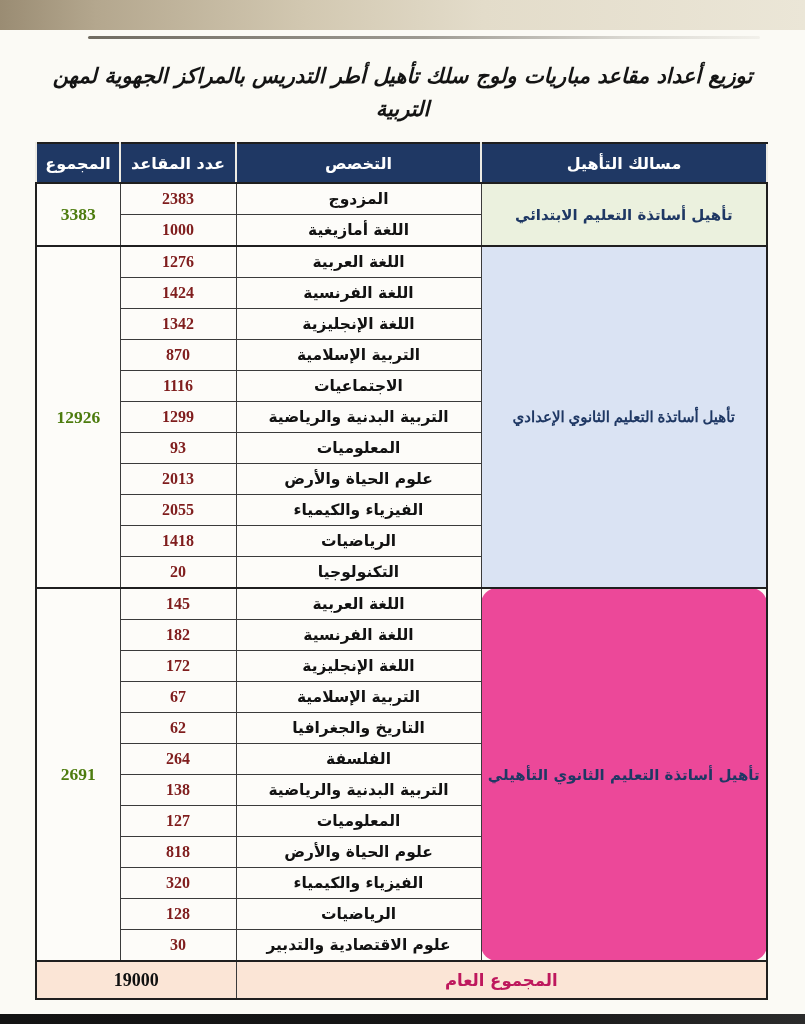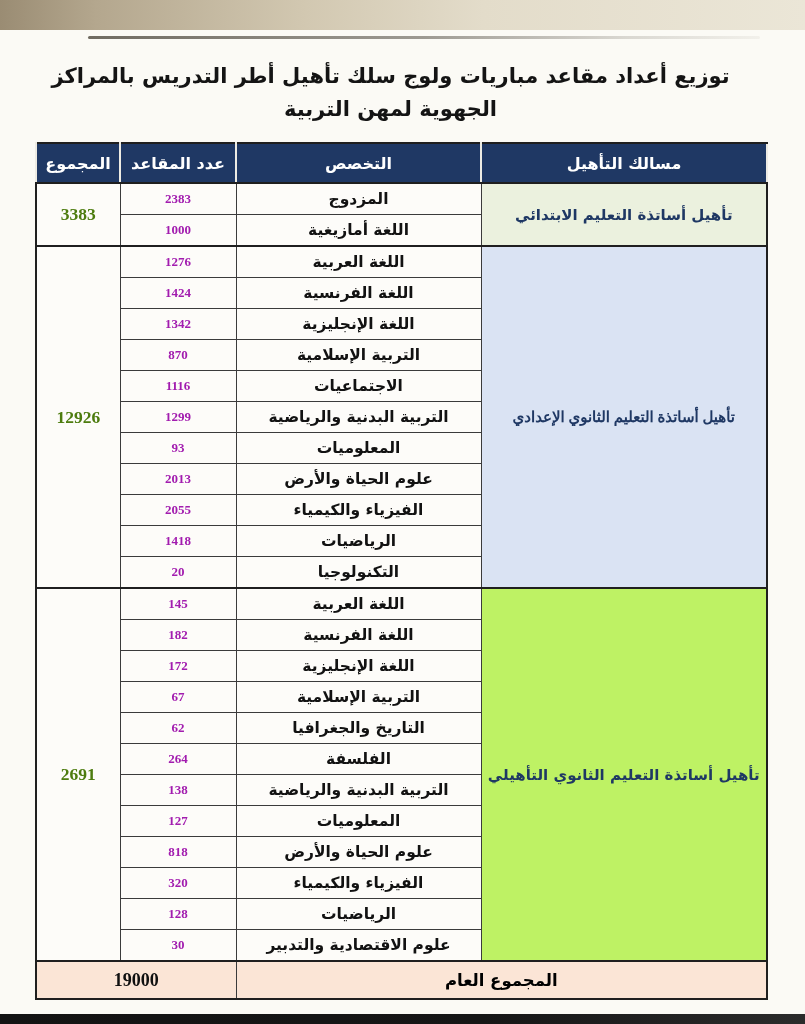--- a/index.html
+++ b/index.html
@@ -21,9 +21,9 @@
     background:linear-gradient(90deg, rgba(88,83,72,0.85) 0%, rgba(95,90,80,0.6) 50%, rgba(140,135,125,0.3) 80%, rgba(175,170,158,0.12) 100%);
   }
   .title {
-    position:absolute; top:60px; left:18px; width:745px;
+    position:absolute; top:60px; left:30px; width:745px;
     direction:rtl; text-align:center;
-    font-weight:bold; font-size:21px; color:#141414; line-height:1.55;
+    font-weight:bold; font-size:21px; color:#141414; line-height:1.55;font-style:italic;
   }
   table.main {
     position:absolute; top:142px; left:35px; width:731px;

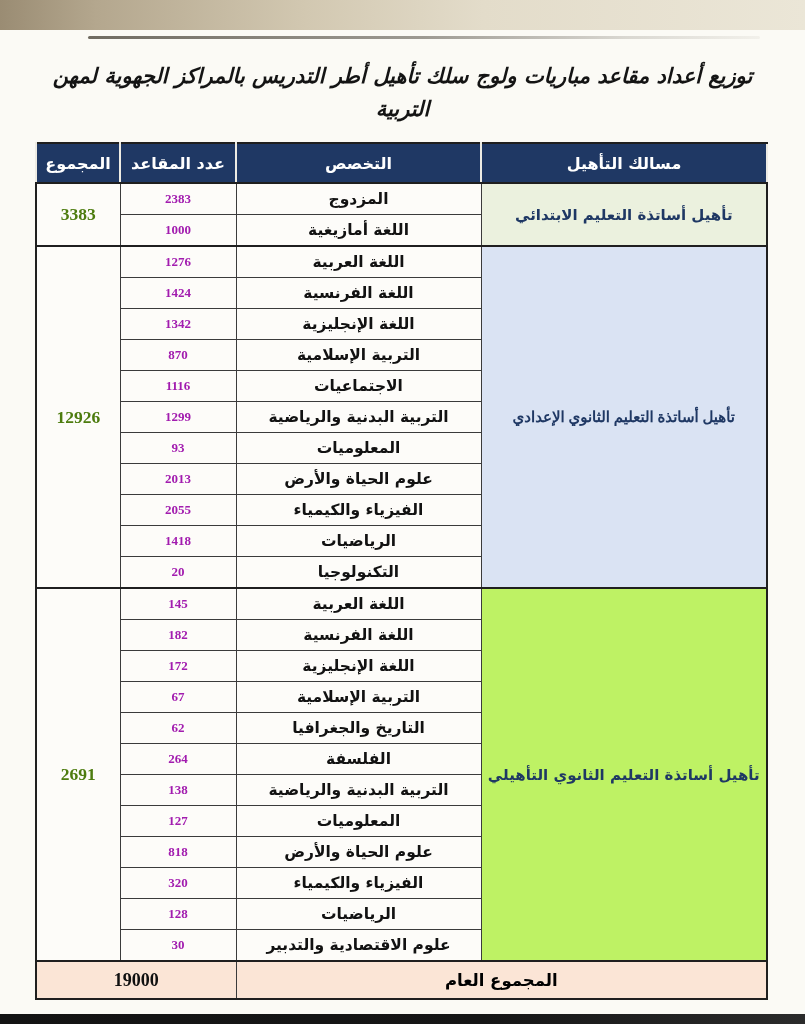--- a/index.html
+++ b/index.html
@@ -44,7 +44,7 @@
     background:#fdfcf9;
   }
   td.spec { font-size:15.5px; font-weight:bold; color:#121212; }
-  td.num  { font-family:"Liberation Serif", serif; font-size:13px; font-weight:bold; color:#a21caf; }
+  td.num  { font-family:"Liberation Serif", serif; font-size:16px; font-weight:bold; color:#7f1d1d; }
   td.track-cell { font-size:15px; font-weight:bold; color:#1f3864; }
   td.total-cell { font-family:"Liberation Serif", serif; font-size:17.5px; font-weight:bold; color:#4d7c0f; }
   tr.group-start td { border-top:2.5px solid #1f1f1f; }

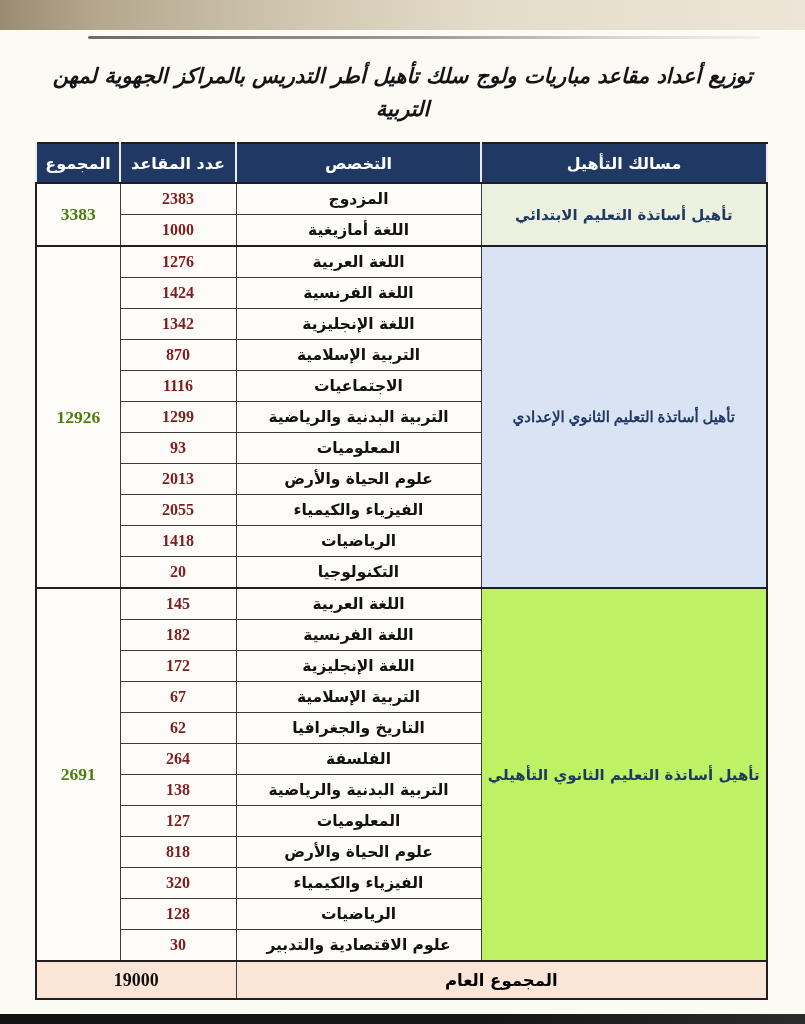--- a/index.html
+++ b/index.html
@@ -139,7 +139,7 @@
         <td class="num">20</td>
       </tr>
       <tr class="group-start">
-        <td class="track-cell" rowspan="12" style="background: #bef264;">تأهيل أساتذة التعليم الثانوي التأهيلي</td>
+        <td class="track-cell" rowspan="12" style="background: #ec4899; border-radius: 16px;">تأهيل أساتذة التعليم الثانوي التأهيلي</td>
         <td class="spec">اللغة العربية</td>
         <td class="num">145</td>
         <td class="total-cell" rowspan="12">2691</td>

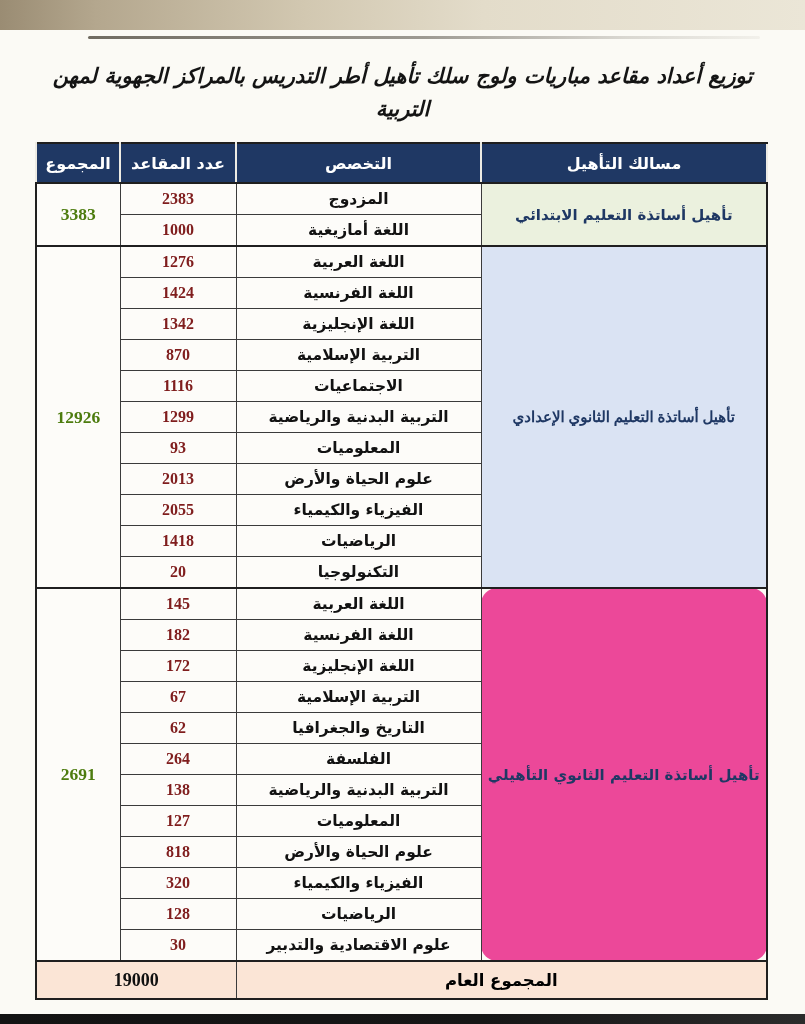--- a/index.html
+++ b/index.html
@@ -49,7 +49,7 @@
   td.total-cell { font-family:"Liberation Serif", serif; font-size:17.5px; font-weight:bold; color:#4d7c0f; }
   tr.group-start td { border-top:2.5px solid #1f1f1f; }
   tr.footer-row td { background:#fbe5d6; height:36px; border-top:2.5px solid #1f1f1f; }
-  td.footer-label { font-size:16.5px; font-weight:bold; color:#000000; }
+  td.footer-label { font-size:16.5px; font-weight:bold; color:#be185d; }
   td.footer-value { font-family:"Liberation Serif", serif; font-size:18px; font-weight:bold; color:#101010; }
   .bottom-bar {
     position:absolute; left:0; bottom:0; width:805px; height:10px;

